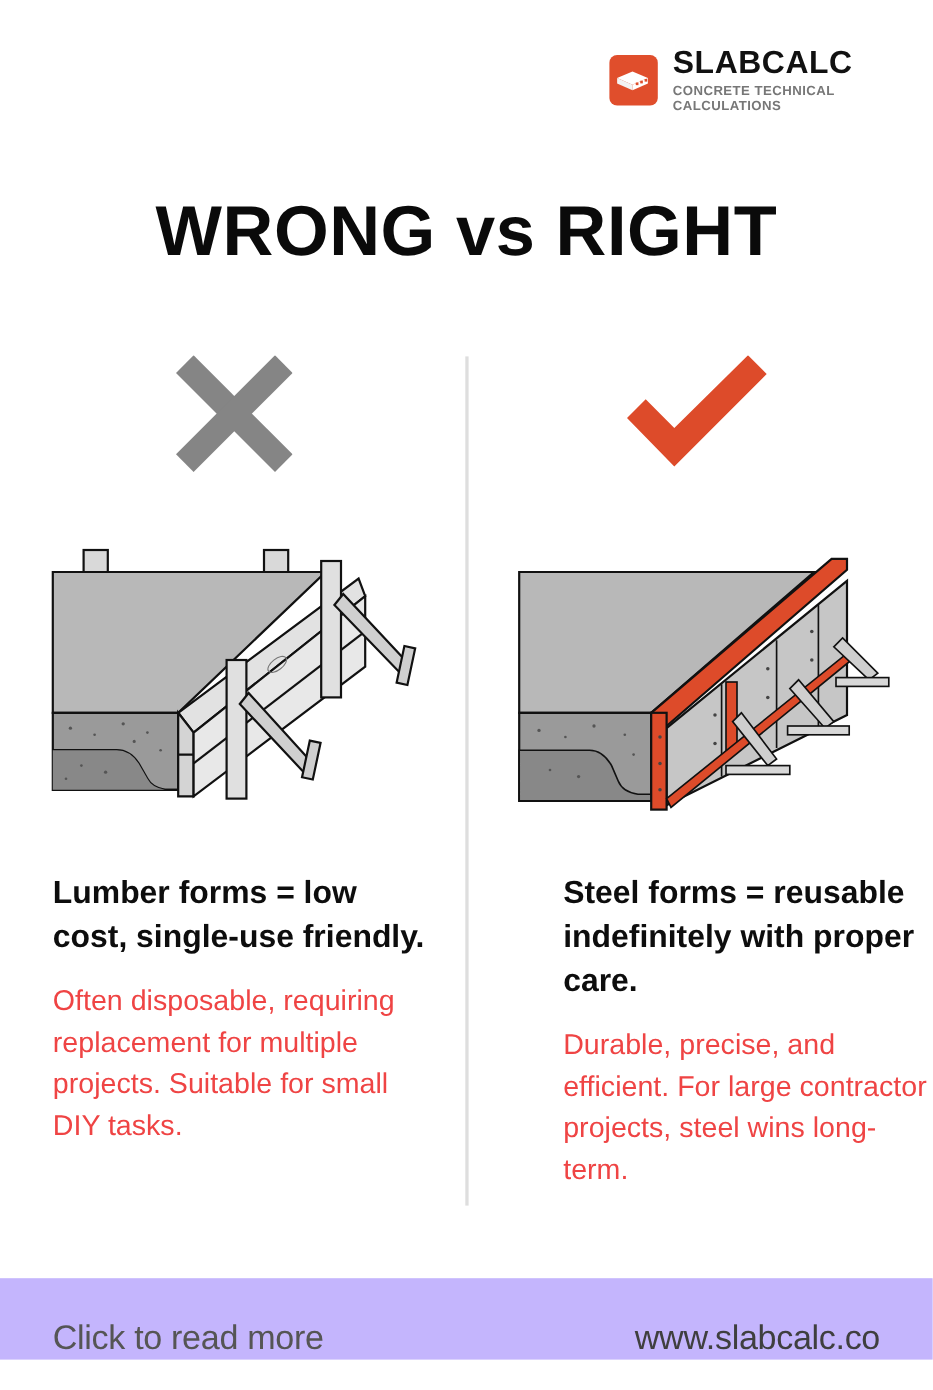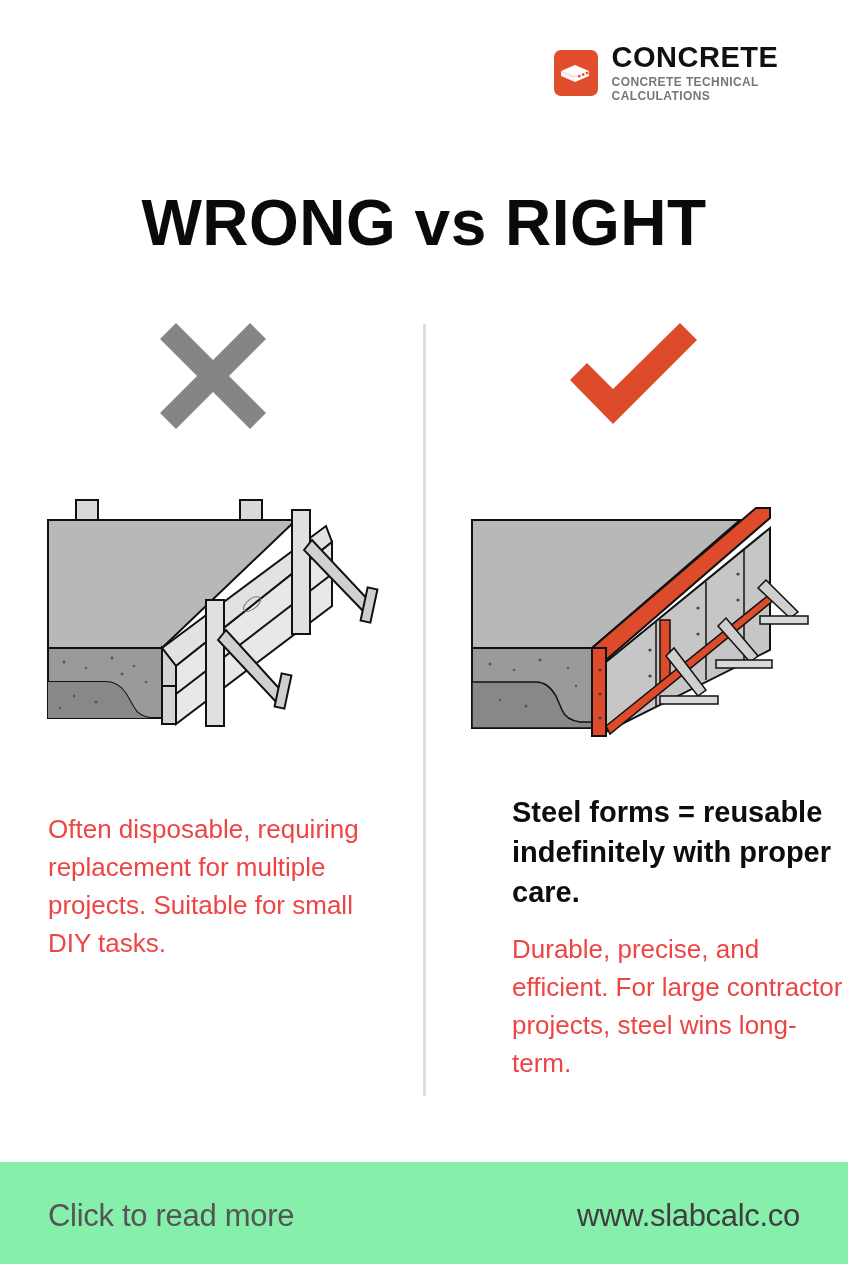--- a/index.html
+++ b/index.html
@@ -39,7 +39,7 @@
     </svg>
   </div>
   <div class="logo-text">
-    <span class="logo-name">CONCRETE</span>
+    <span class="logo-name">SLABCALC</span>
     <span class="logo-tag">CONCRETE TECHNICAL CALCULATIONS</span>
   </div>
 </div>

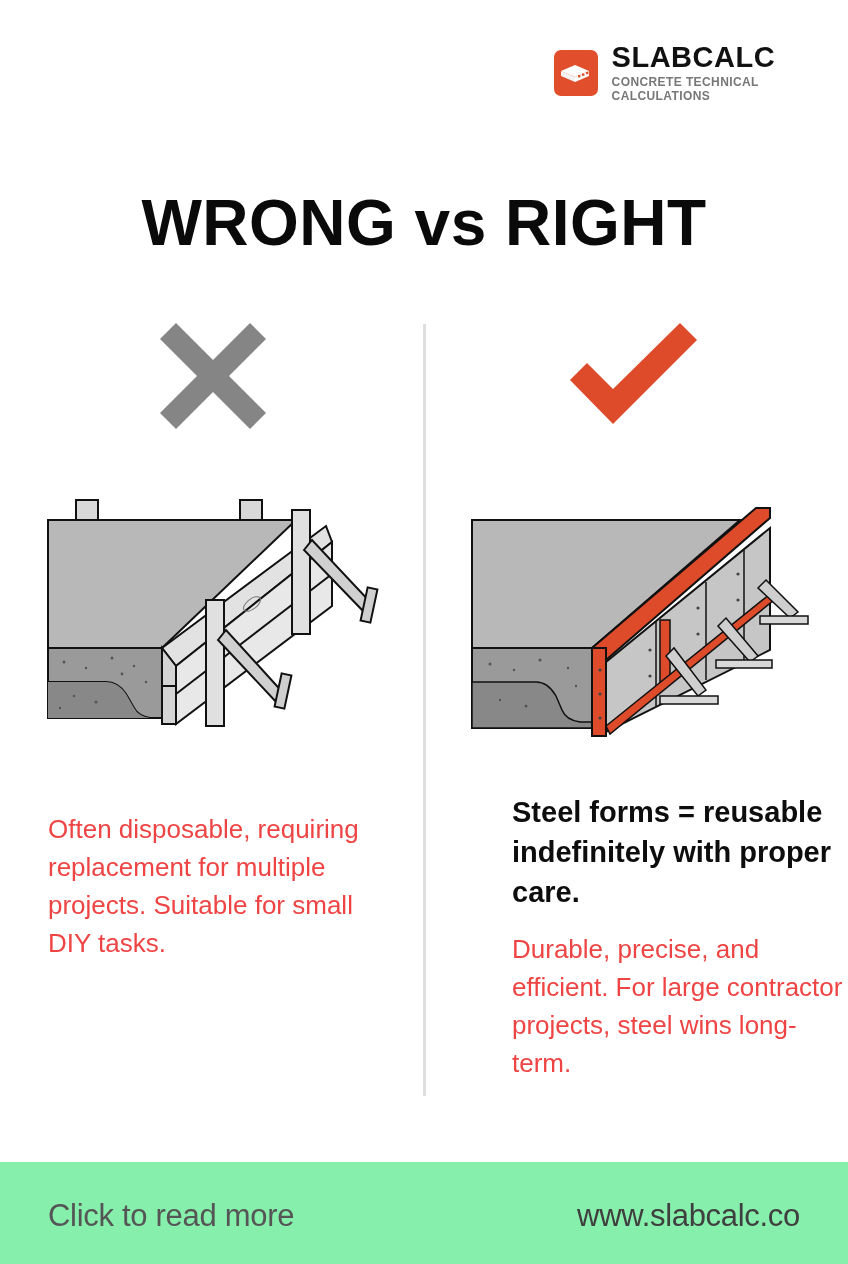--- a/index.html
+++ b/index.html
@@ -9,7 +9,7 @@
   .logo-text { margin-left:14px; display:flex; flex-direction:column; }
   .logo-name { font-weight:700; font-size:29px; letter-spacing:0.5px; line-height:30px; color:#111; }
   .logo-tag { font-weight:700; font-size:12px; color:#777; letter-spacing:0.4px; margin-top:3px; }
-  .title { position:absolute; left:0; width:848px; top:172px; text-align:center; font-weight:700; font-size:64px; letter-spacing:0.5px; color:#0a0a0a; line-height:76px;margin-top:13px; }
+  .title { position:absolute; left:0; width:848px; top:172px; text-align:center; font-weight:700; font-size:64px; letter-spacing:0.5px; color:#0a0a0a; line-height:76px; }
   .divider { position:absolute; left:423px; top:324px; width:3px; height:772px; background:#dedede; }
   .icon-x { position:absolute; left:160px; top:323px; }
   .icon-check { position:absolute; left:570px; top:323px; }

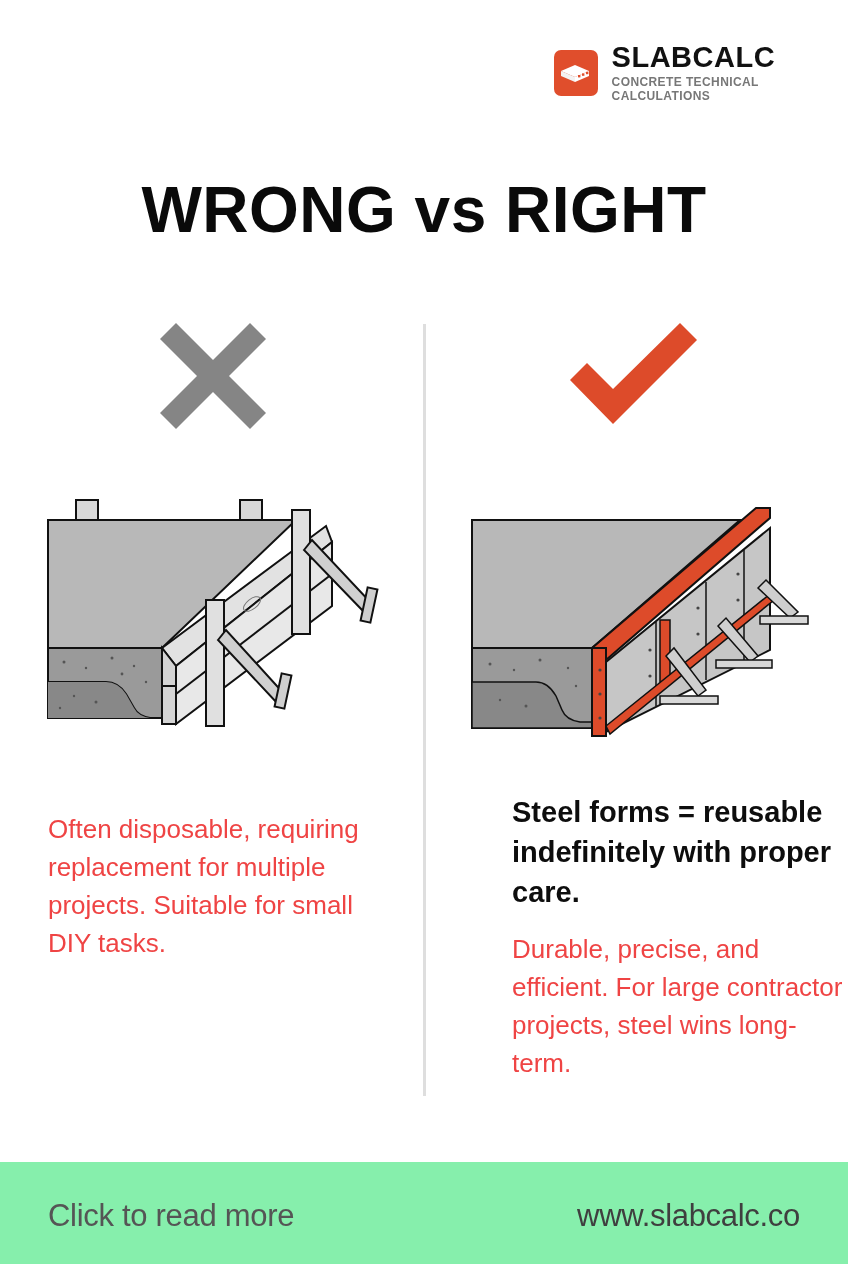--- a/index.html
+++ b/index.html
@@ -146,6 +146,7 @@
 </svg>
 
 <div class="col col-left">
+  <p class="heading">Lumber forms = low cost, single-use friendly.</p>
   <p class="body">Often disposable, requiring replacement for multiple projects. Suitable for small DIY tasks.</p>
 </div>
 

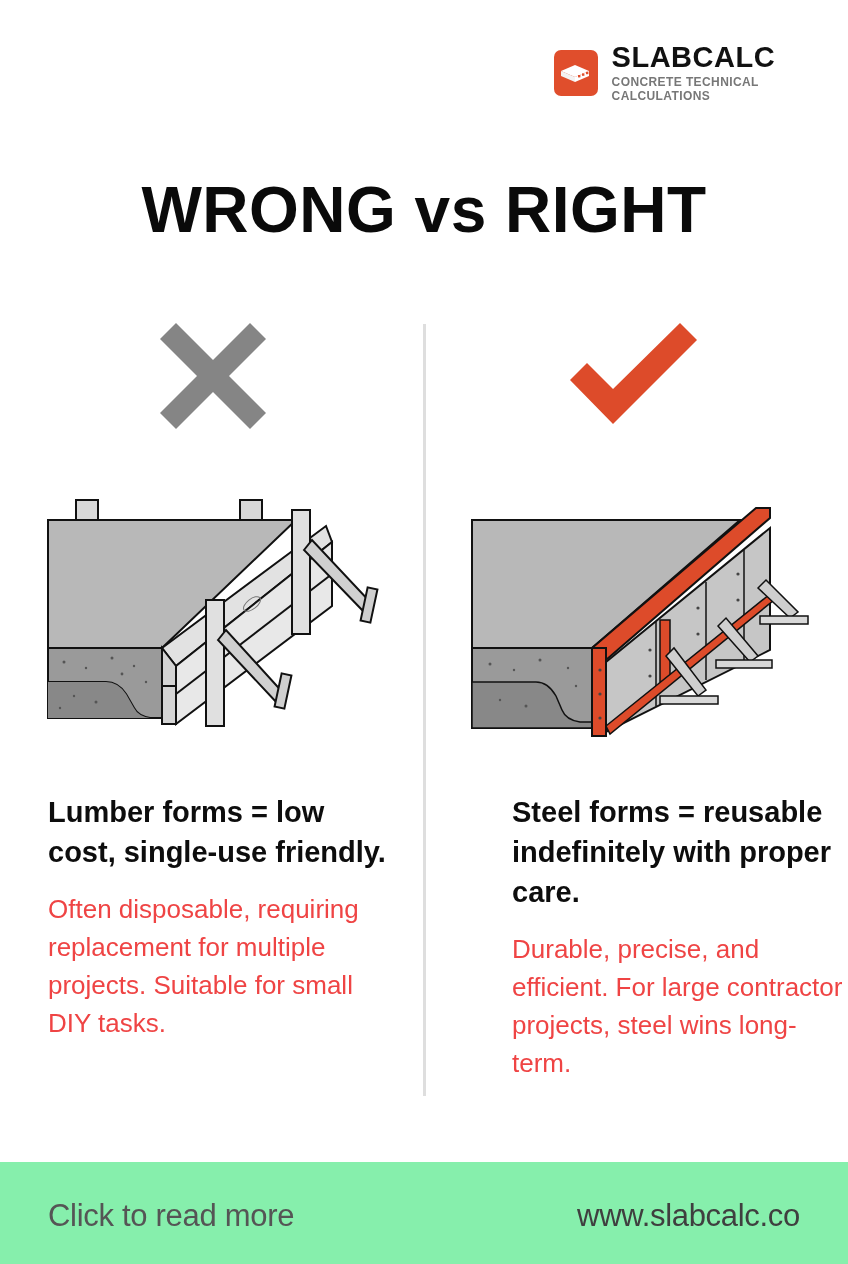--- a/index.html
+++ b/index.html
@@ -20,7 +20,7 @@
   .col-right { left:472px; top:792px;margin-left:40px; }
   .heading { font-weight:700; font-size:29px; line-height:40px; color:#0d0d0d; margin:0; }
   .body { font-size:26px; line-height:38px; color:#ef4444; margin:18px 0 0 0; }
-  .footer { position:absolute; left:0; top:1162px; width:848px; height:102px; background:#86efac; }
+  .footer { position:absolute; left:0; top:1162px; width:848px; height:74px; background:#c4b5fd; }
   .footer-cta { position:absolute; left:48px; top:36px; font-size:31px; color:#555; letter-spacing:-0.3px; }
   .footer-url { position:absolute; right:48px; top:36px; font-size:31px; font-weight:400; color:#3f3f3f; letter-spacing:-0.3px; }
 </style>

